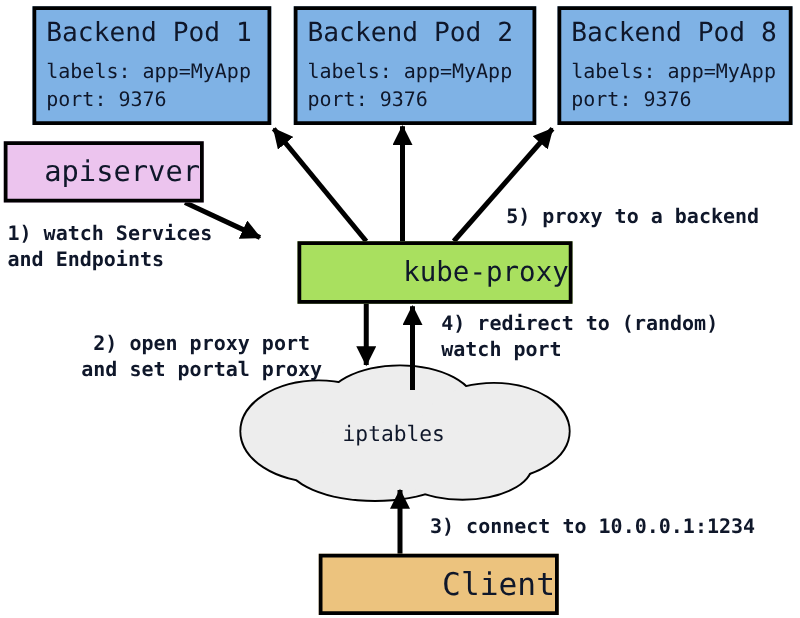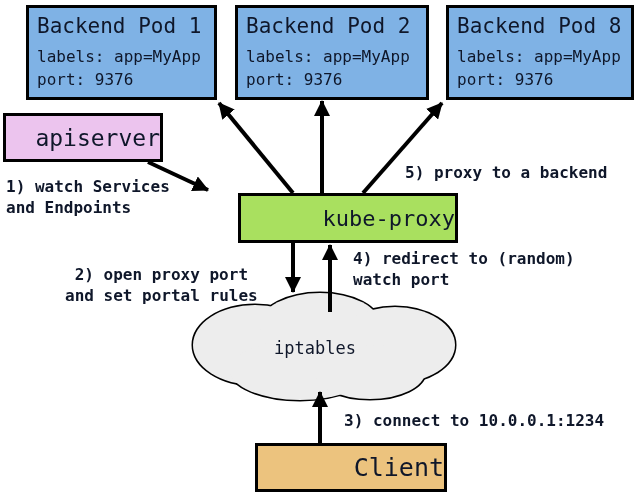--- a/index.html
+++ b/index.html
@@ -150,7 +150,7 @@
   </div>
   <div class="annotation" style="left:65px; top:264px;text-align:center;">
     <div>2) open proxy port</div>
-    <div>and set portal rules</div>
+    <div>and set portal proxy</div>
   </div>
   <div class="annotation" style="left:344px; top:410px;text-align:center;">3) connect to 10.0.0.1:1234</div>
   <div class="annotation" style="left:353px; top:248px;">

